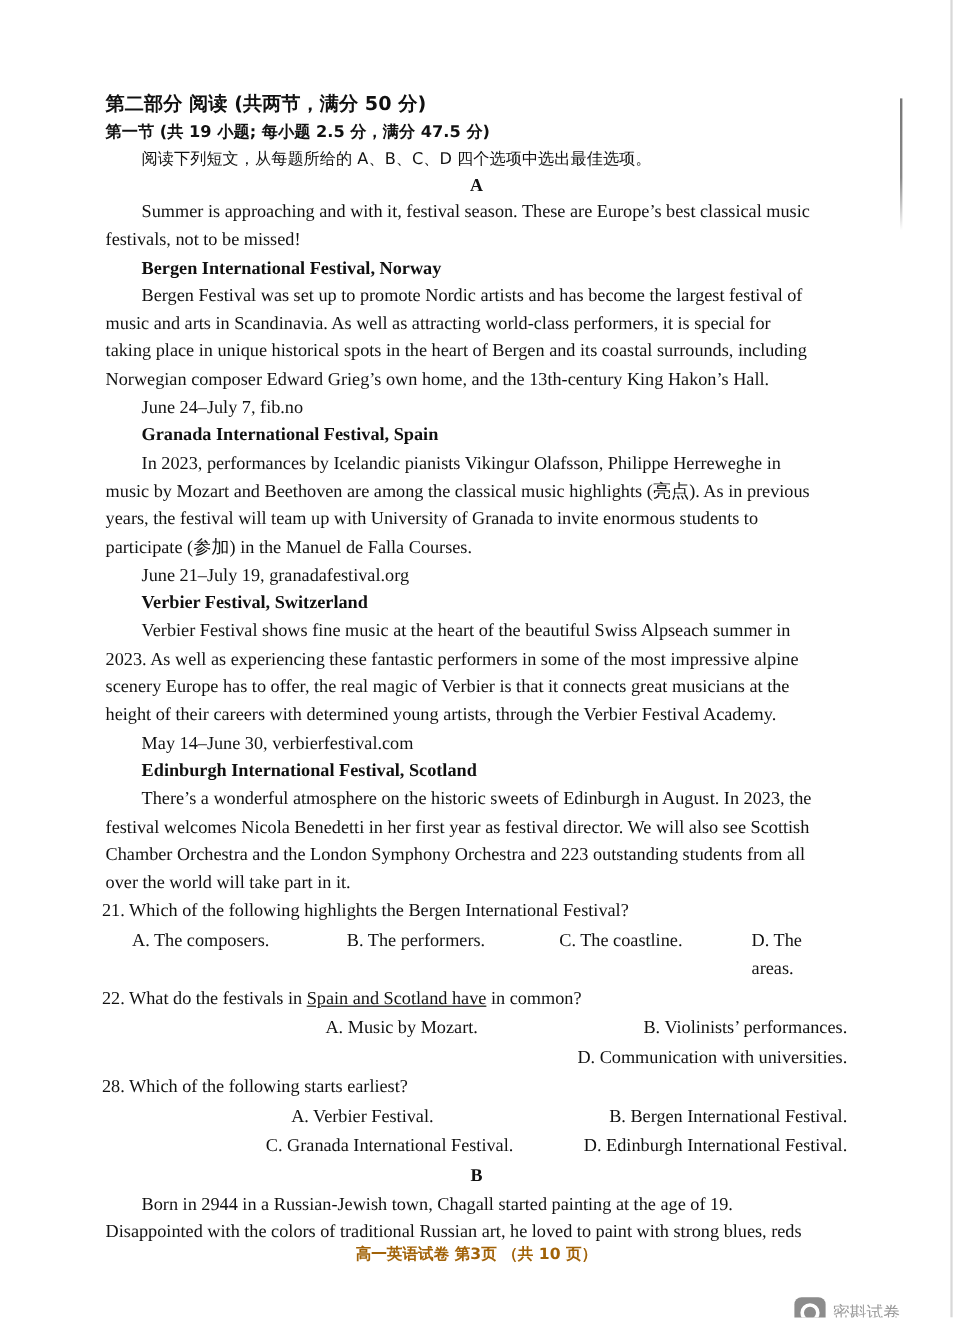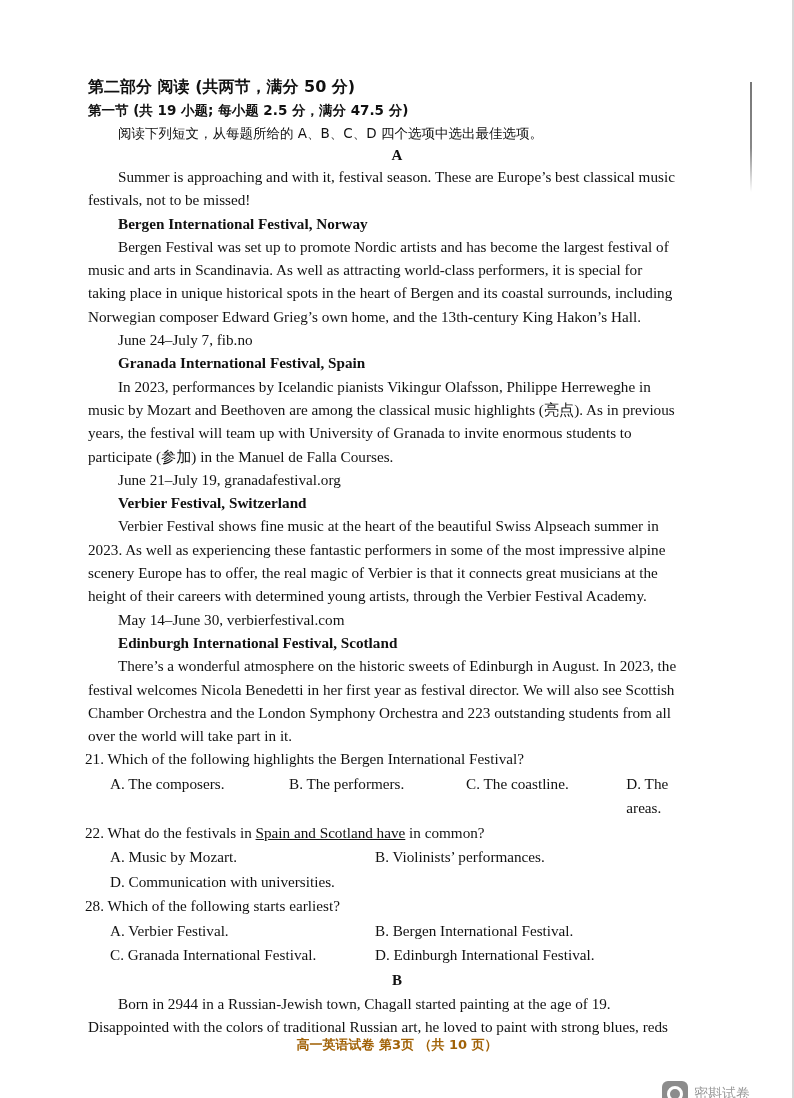--- a/index.html
+++ b/index.html
@@ -33,7 +33,7 @@
   .options-4 { display: flex; padding-left: 22px; font-size: 15.2px; line-height: 24.5px; gap: 24px; }
   .options-4 span { display: inline-block; }
   .opt-a4 { width: 157px; } .opt-b4 { width: 155px; } .opt-c4 { width: 138px; }
-  .options-2 { display: flex; padding-left: 22px; font-size: 15.2px; line-height: 24.5px; }
+  .options-2 { display: flex; padding-left: 22px; font-size: 15.2px; line-height: 24.5px; justify-content: flex-end; }
   .opt-left { width: 265px; }
   .underline { text-decoration: underline; }
   .footer {

